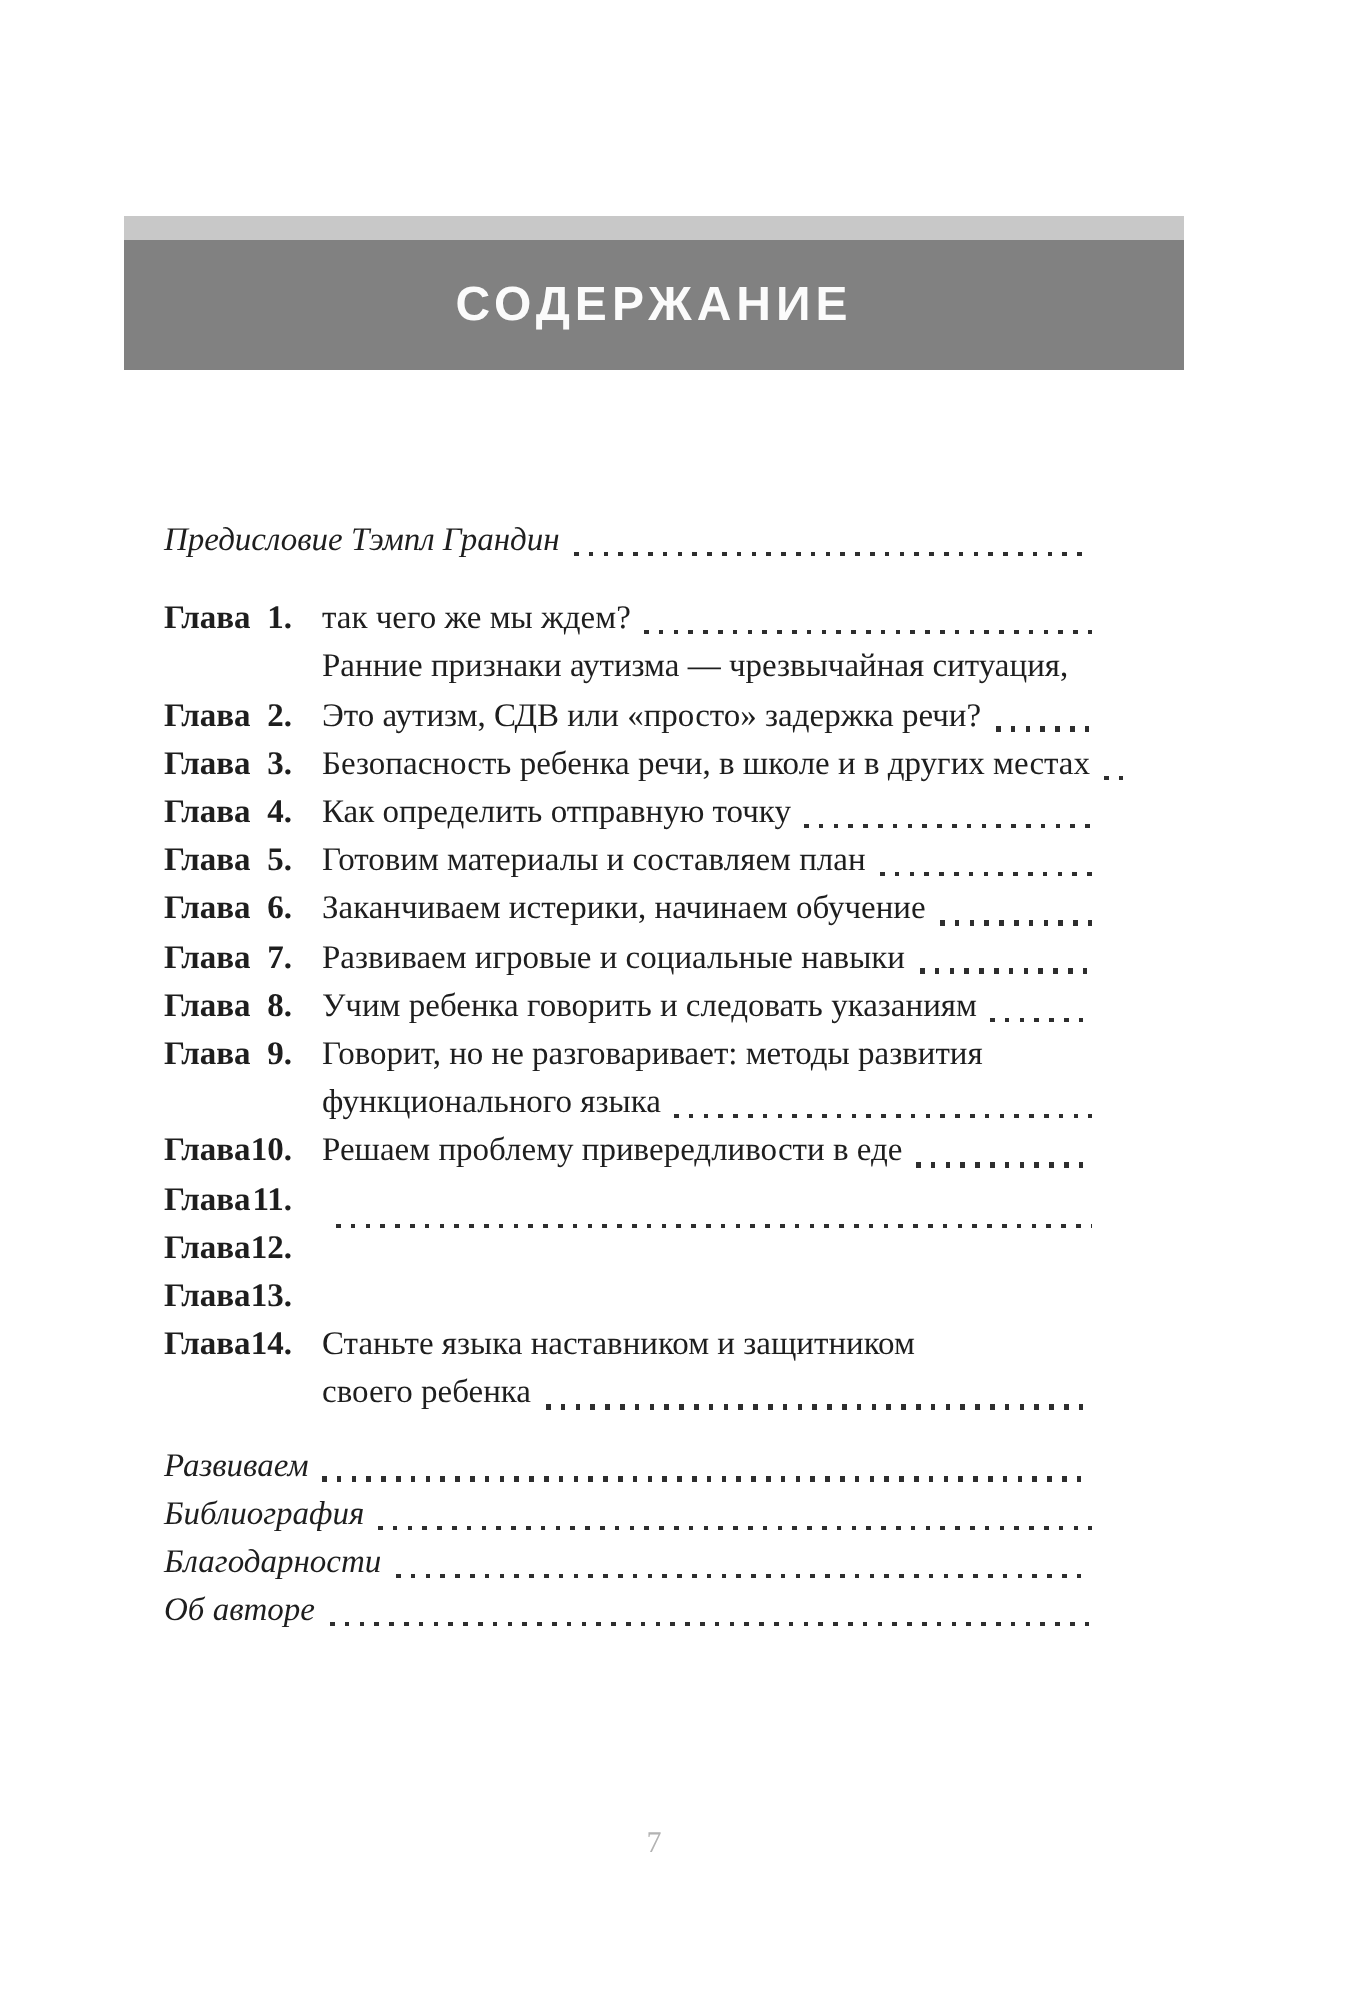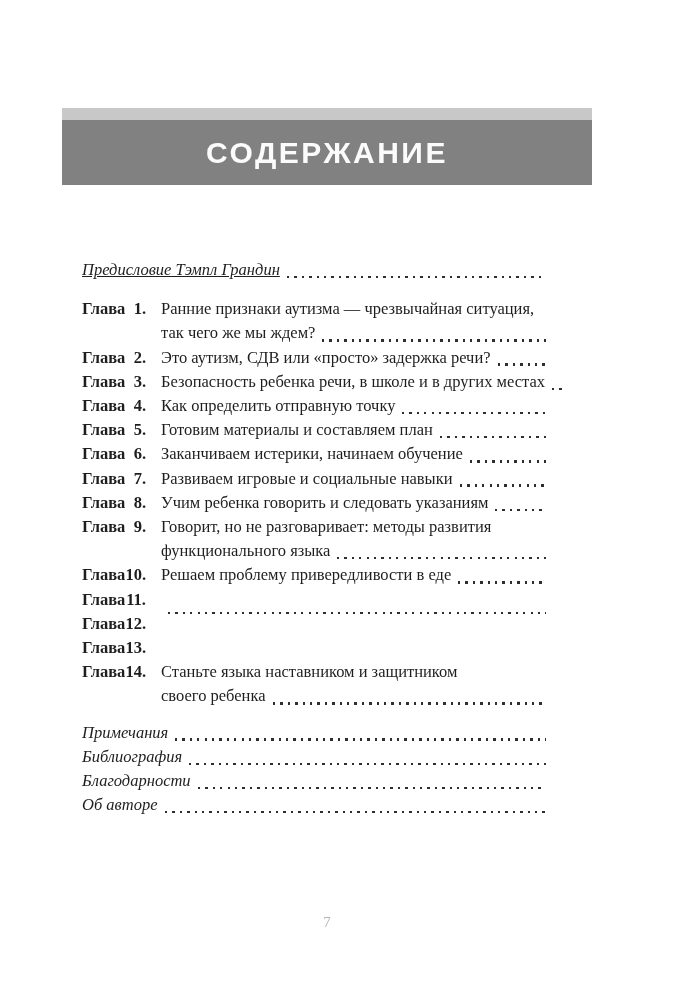--- a/index.html
+++ b/index.html
@@ -38,7 +38,7 @@
   .banner-title {
     margin: 0;
     font-family: "Liberation Sans", sans-serif;
-    font-size: 30px;
+    font-size: 24px;
     font-weight: 700;
     letter-spacing: 2.5px;
     color: var(--banner-title, #fbfbfb);

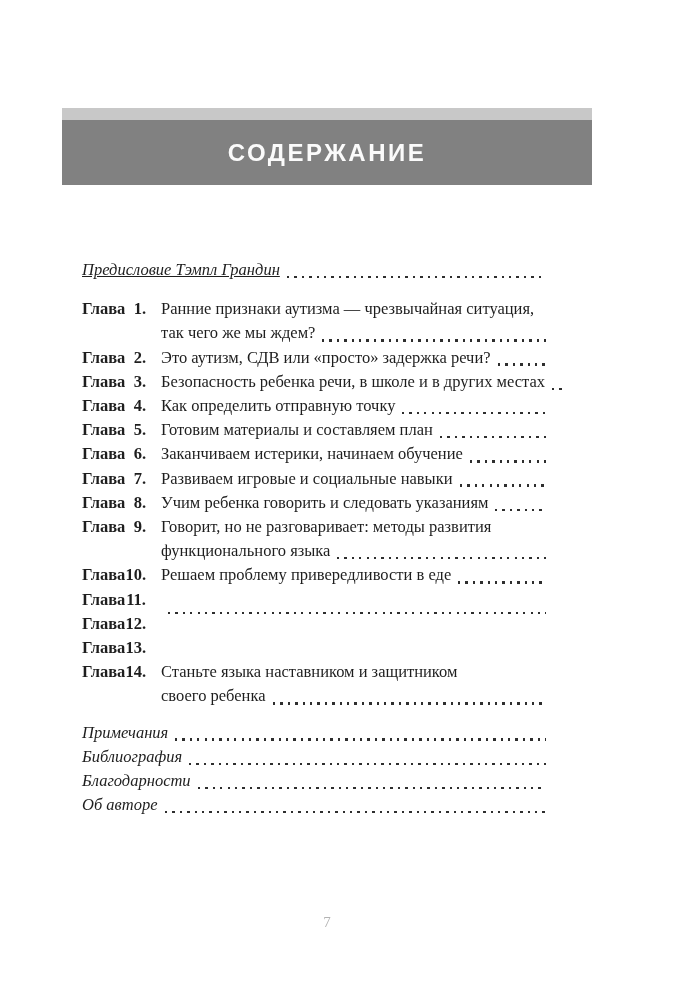--- a/index.html
+++ b/index.html
@@ -72,7 +72,6 @@
 
   .preface-row {
     font-style: italic;
-    text-decoration: underline;
   }
 
   .chapters {

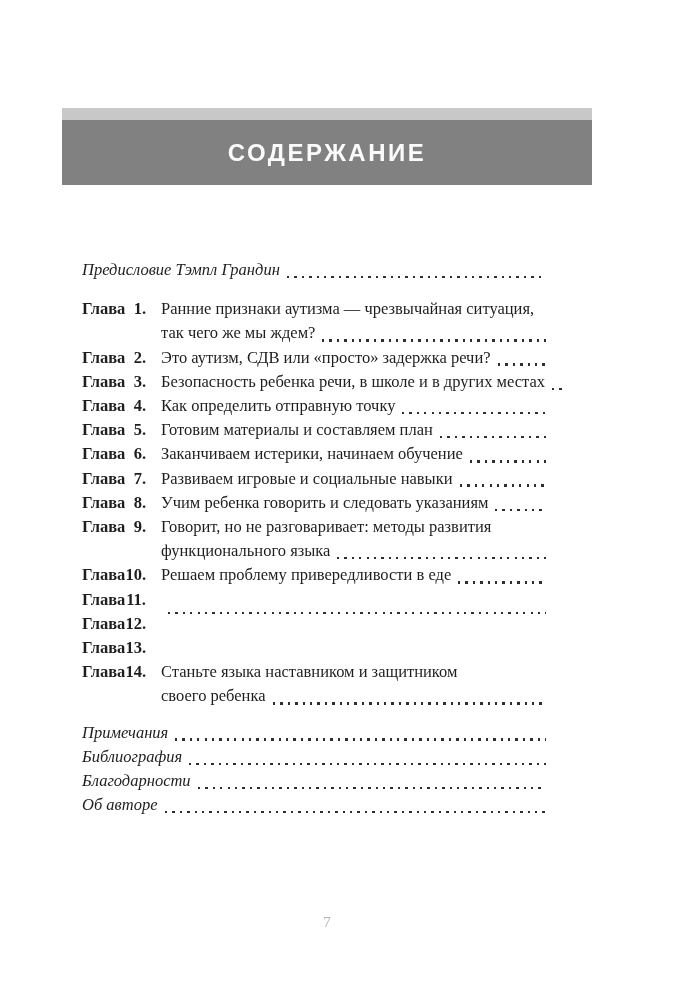--- a/index.html
+++ b/index.html
@@ -138,11 +138,11 @@
           </span>
           <span class="chap-title">
             <span class="toc-line">
+              <span class="toc-text">так чего же мы ждем?</span>
+              <span class="leader"></span>
+            </span>
+            <span class="toc-line">
               <span class="toc-text">Ранние признаки аутизма — чрезвычайная ситуация,</span>
-            </span>
-            <span class="toc-line">
-              <span class="toc-text">так чего же мы ждем?</span>
-              <span class="leader"></span>
             </span>
           </span>
         </div>

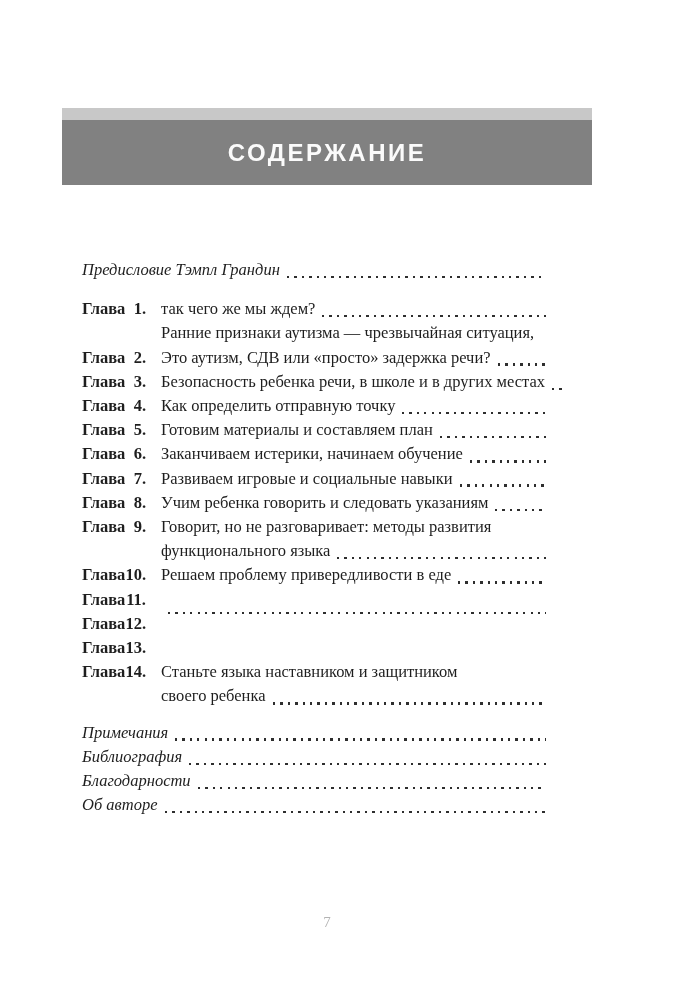--- a/index.html
+++ b/index.html
@@ -299,7 +299,7 @@
 
     <div class="backmatter" id="backmatter">
         <div class="toc-line">
-          <span class="toc-text">Примечания</span>
+          <span class="toc-text">Развиваем</span>
           <span class="leader"></span>
         </div>
         <div class="toc-line">

